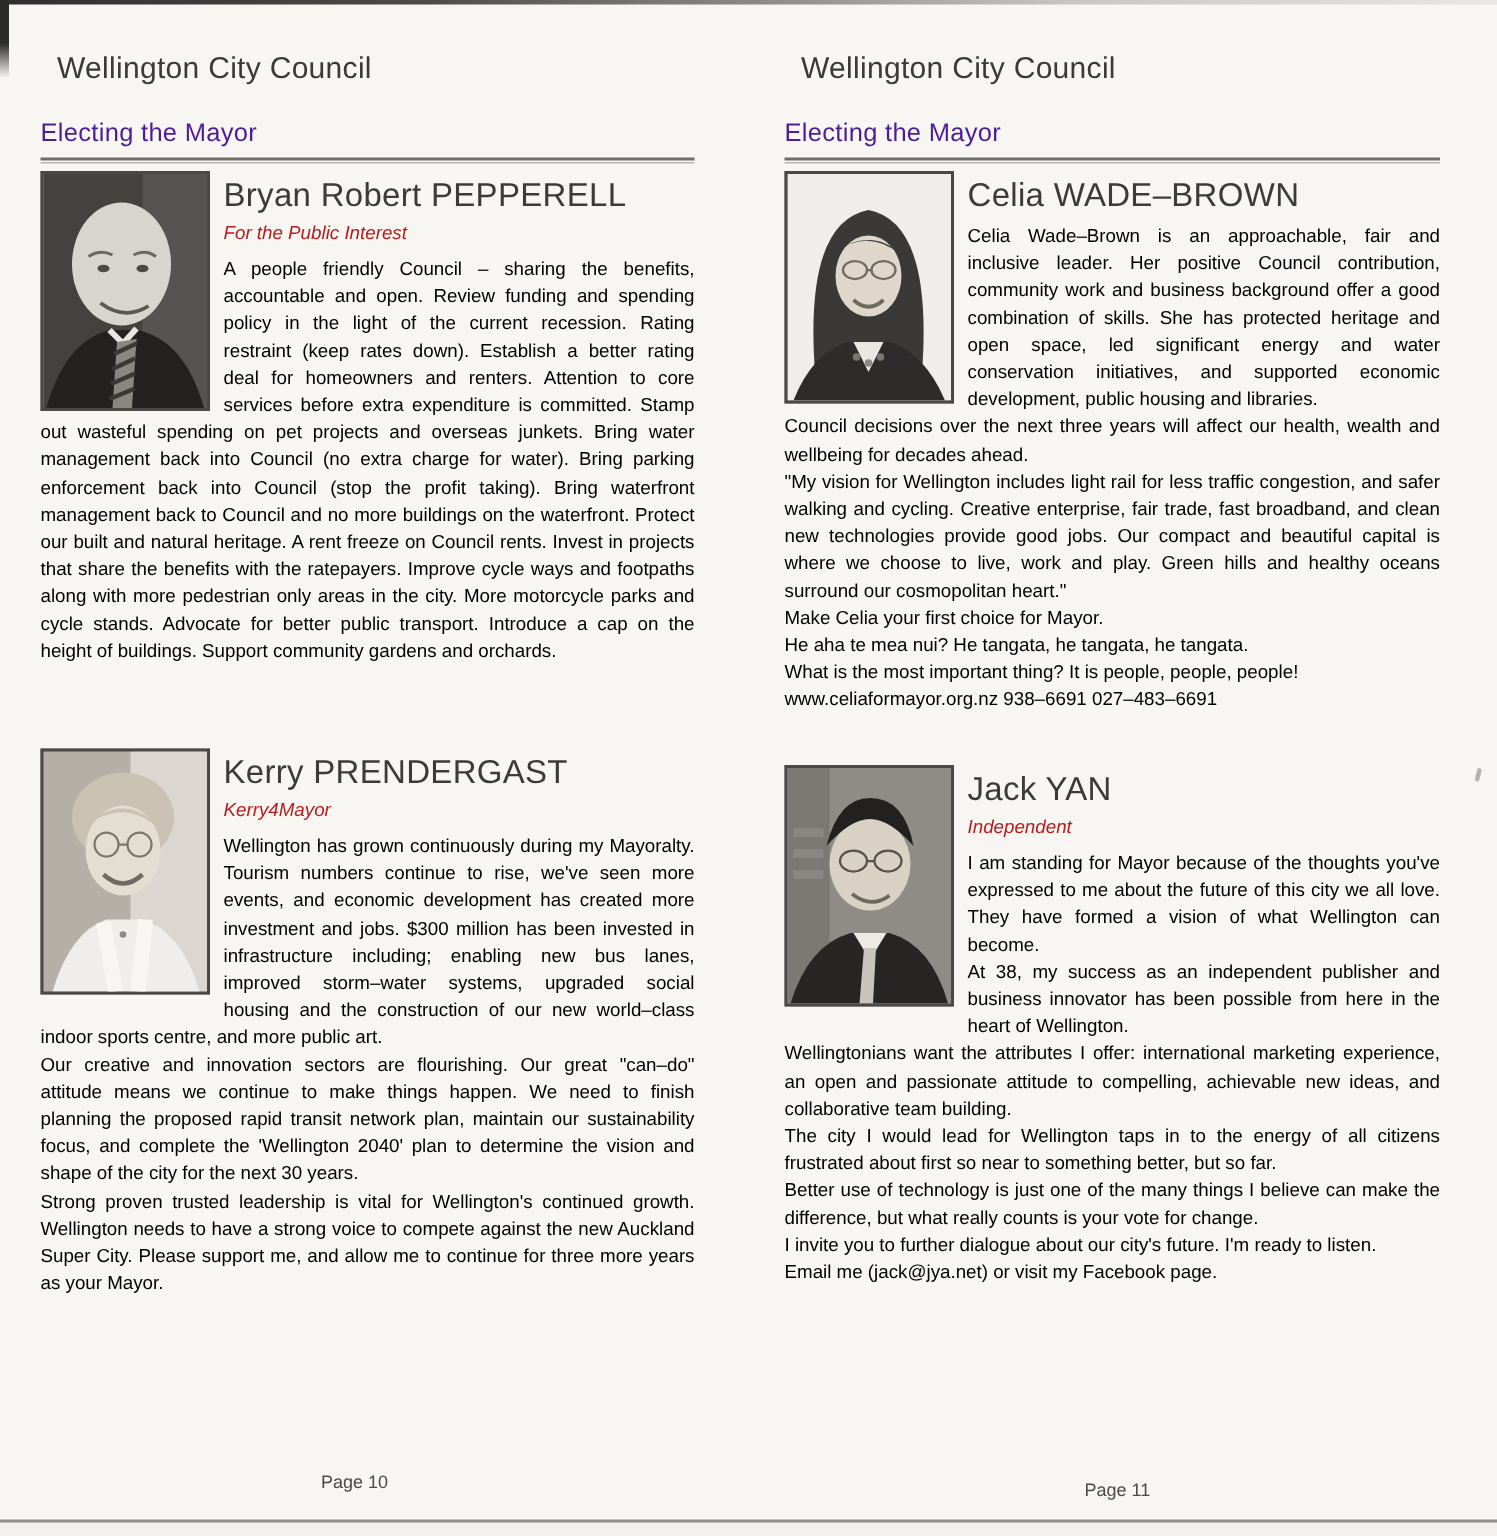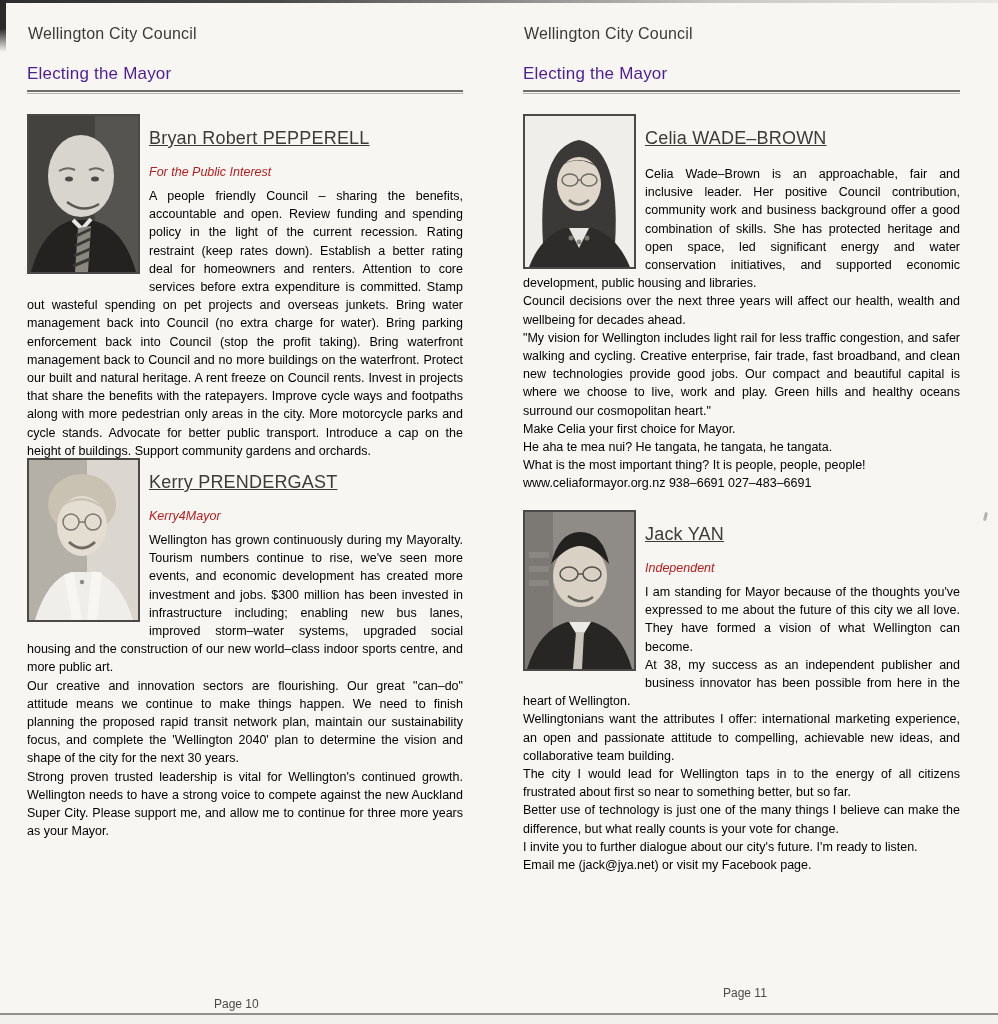--- a/index.html
+++ b/index.html
@@ -25,7 +25,7 @@
   .page-left{left:27px;width:436px;}
   .page-right{left:523px;width:437px;}
 
-  .hdr-title{margin:1px;font-size:16px;font-weight:400;color:#3a3a38;letter-spacing:.2px;}
+  .hdr-title{margin:11px;font-size:20px;font-weight:400;color:#3a3a38;letter-spacing:.2px;}
   .hdr-sub{margin:21px 0 0 0;font-size:17px;font-weight:400;color:#4c1d95;letter-spacing:.2px;}
   .hdr-rule{margin-top:6px;height:1px;border-top:2px solid #6f6e6b;border-bottom:1px solid #b6b5b2;}
 

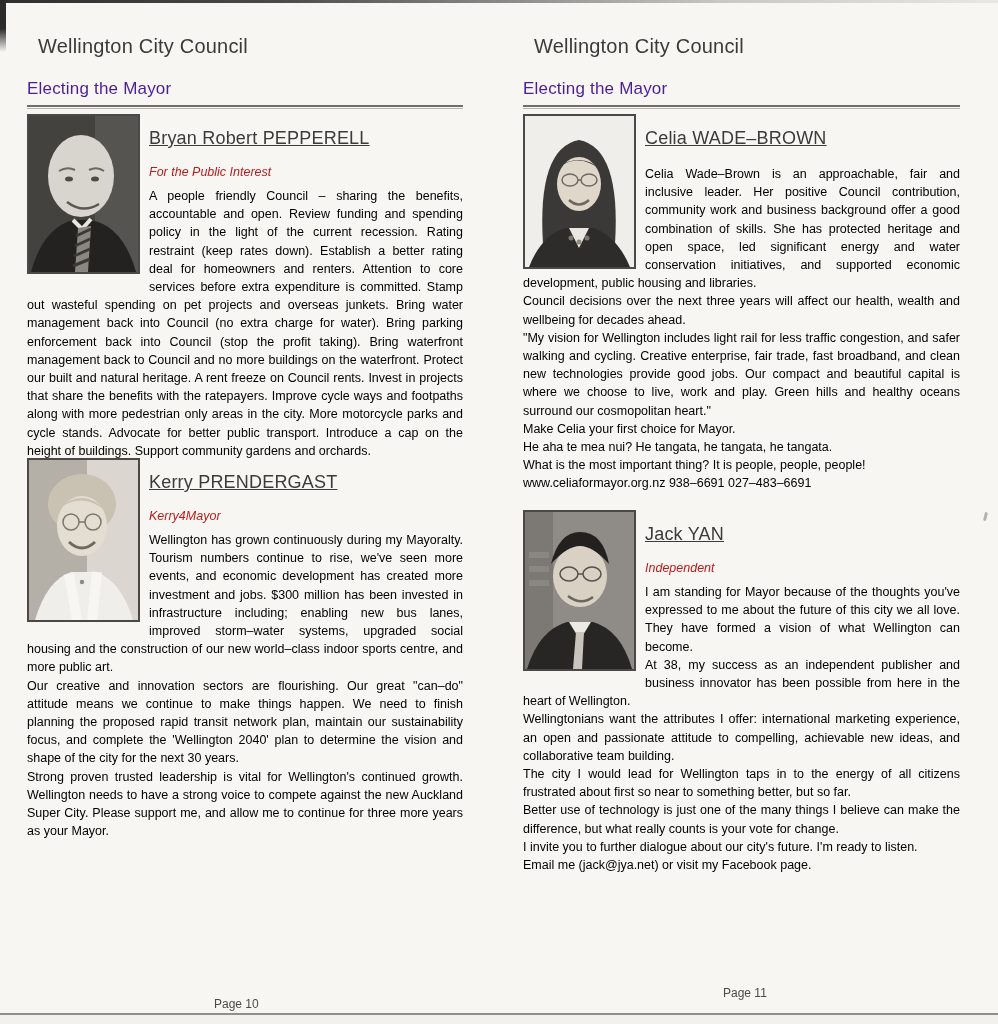--- a/index.html
+++ b/index.html
@@ -38,7 +38,7 @@
     box-sizing:content-box;
   }
   .photo svg{display:block;width:100%;height:100%;}
-  .cname{margin:16px;font-size:18px;font-weight:400;color:#3b3b39;letter-spacing:.2px;text-decoration:underline;}
+  .cname{margin:5px;font-size:22px;font-weight:400;color:#3b3b39;letter-spacing:.2px;}
   .tagline{margin:1px 0 8px 0;font-size:12.5px;font-style:italic;color:#b91c1c;}
   .body-p{margin:0;font-size:12.5px;line-height:18.2px;text-align:justify;color:#000000;}
 

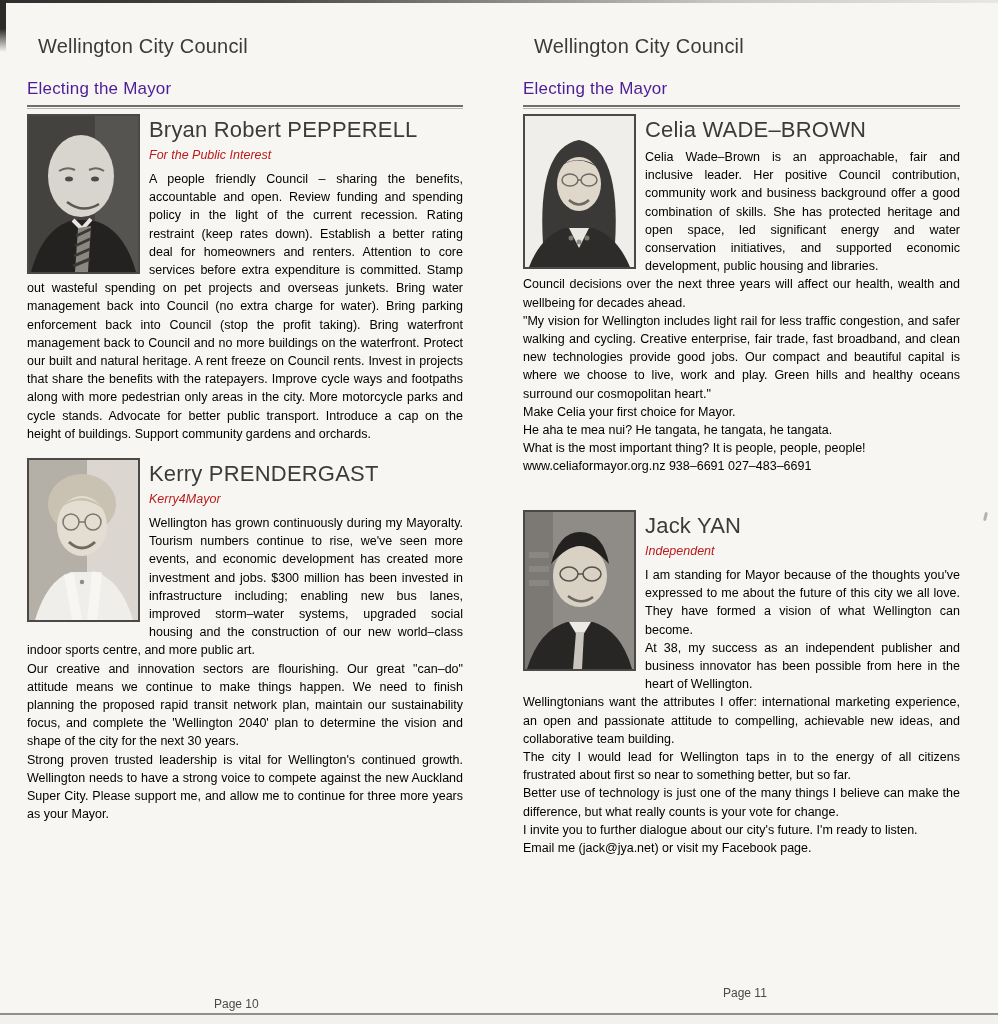--- a/index.html
+++ b/index.html
@@ -82,7 +82,7 @@
       <p class="body-p">A people friendly Council – sharing the benefits, accountable and open. Review funding and spending policy in the light of the current recession. Rating restraint (keep rates down). Establish a better rating deal for homeowners and renters. Attention to core services before extra expenditure is committed. Stamp out wasteful spending on pet projects and overseas junkets. Bring water management back into Council (no extra charge for water). Bring parking enforcement back into Council (stop the profit taking). Bring waterfront management back to Council and no more buildings on the waterfront. Protect our built and natural heritage. A rent freeze on Council rents. Invest in projects that share the benefits with the ratepayers. Improve cycle ways and footpaths along with more pedestrian only areas in the city. More motorcycle parks and cycle stands. Advocate for better public transport. Introduce a cap on the height of buildings. Support community gardens and orchards.</p>
     </article>
 
-    <article class="candidate" style="top:432px">
+    <article class="candidate" style="top:473px">
       <div class="photo" style="height:160px">
         <svg viewBox="0 0 109 160" preserveAspectRatio="none">
           <rect width="109" height="160" fill="#b4b0a8"></rect>

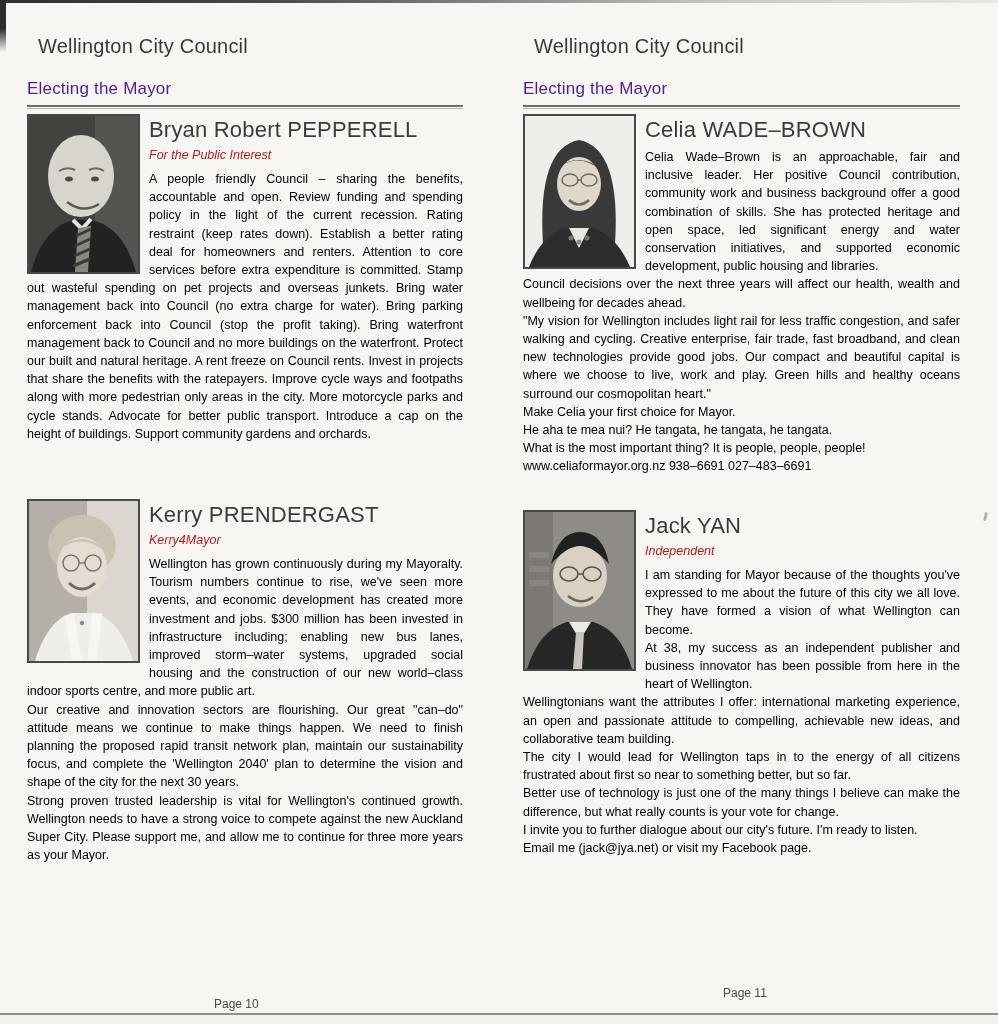--- a/index.html
+++ b/index.html
@@ -43,7 +43,7 @@
   .body-p{margin:0;font-size:12.5px;line-height:18.2px;text-align:justify;color:#000000;}
 
   .footer{position:absolute;font-size:12px;color:#4b4a48;}
-  .footer-left{left:214px;top:981px;margin-top:16px;}
+  .footer-left{left:214px;top:981px;}
   .footer-right{left:723px;top:986px;}
 </style>
 </head>

